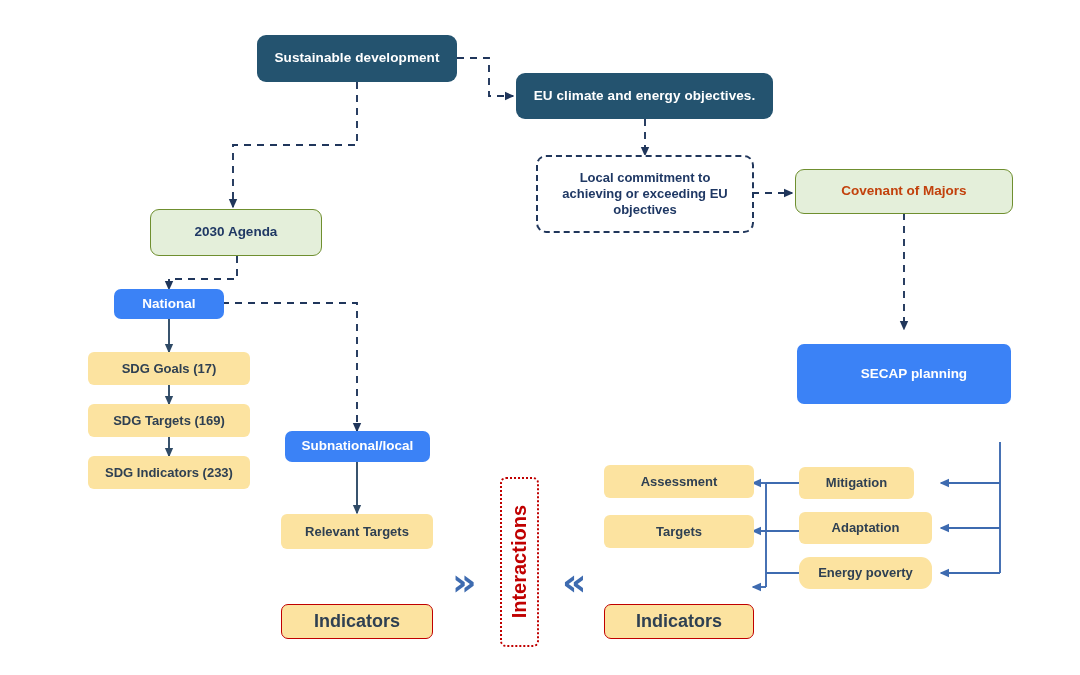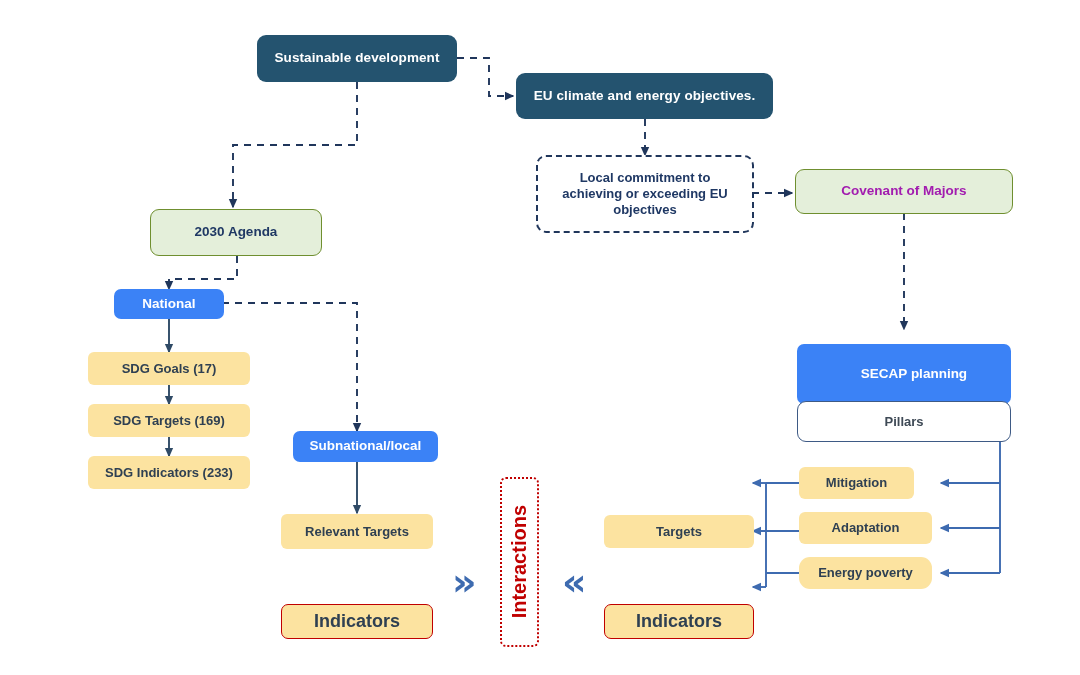--- a/index.html
+++ b/index.html
@@ -58,7 +58,7 @@
     font-size: 13.5px;
   }
   .n-green-dark-text {
-    color: #a21caf;
+    color: #c2410c;
   }
   .n-dashed {
     background: #ffffff;

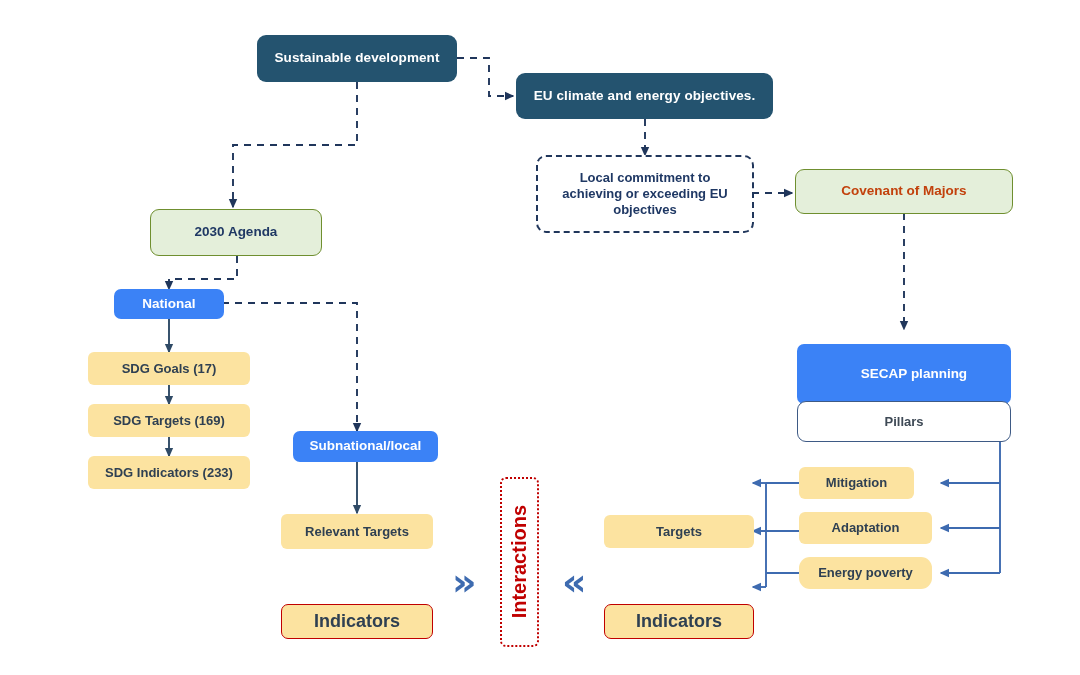--- a/index.html
+++ b/index.html
@@ -248,9 +248,6 @@
     <span>SECAP planning</span>
   </div>
 
-  <div class="node n-white" style="left:797px; top:401px; width:214px; height:41px;">
-    <span>Pillars</span>
-  </div>
 
 
   <div class="node n-yellow" style="left:604px; top:515px; width:150px; height:33px;">

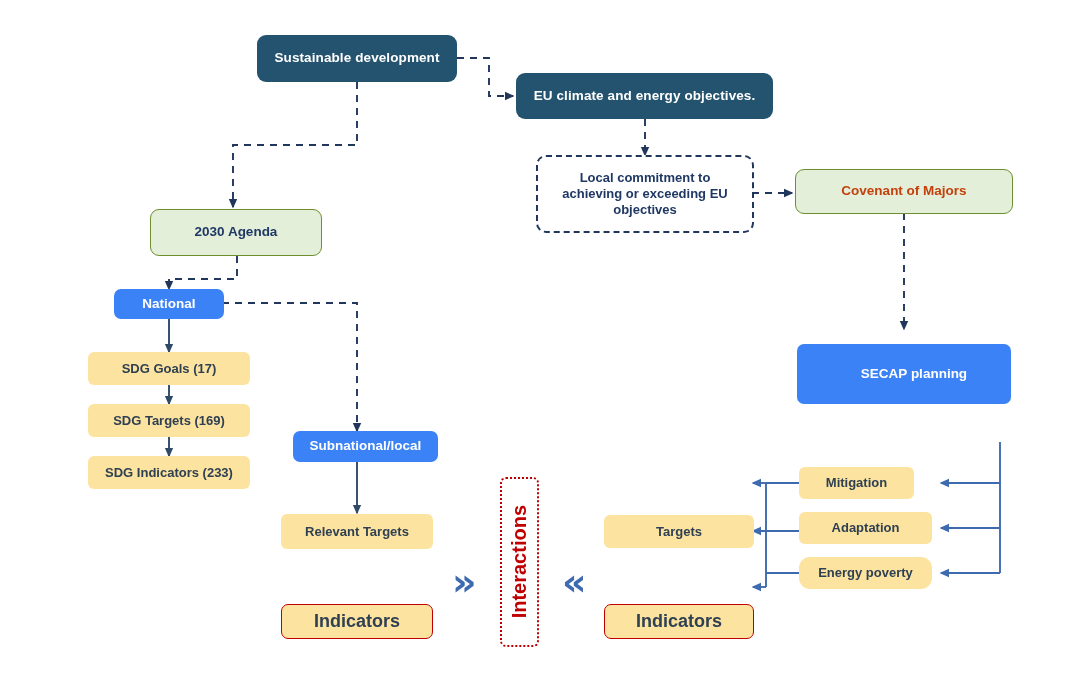--- a/index.html
+++ b/index.html
@@ -220,7 +220,7 @@
     <span>SDG Indicators (233)</span>
   </div>
 
-  <div class="node n-royal" style="left:293px; top:431px; width:145px; height:31px;">
+  <div class="node n-royal" style="left:285px; top:431px; width:145px; height:31px;">
     <span>Subnational/local</span>
   </div>
 

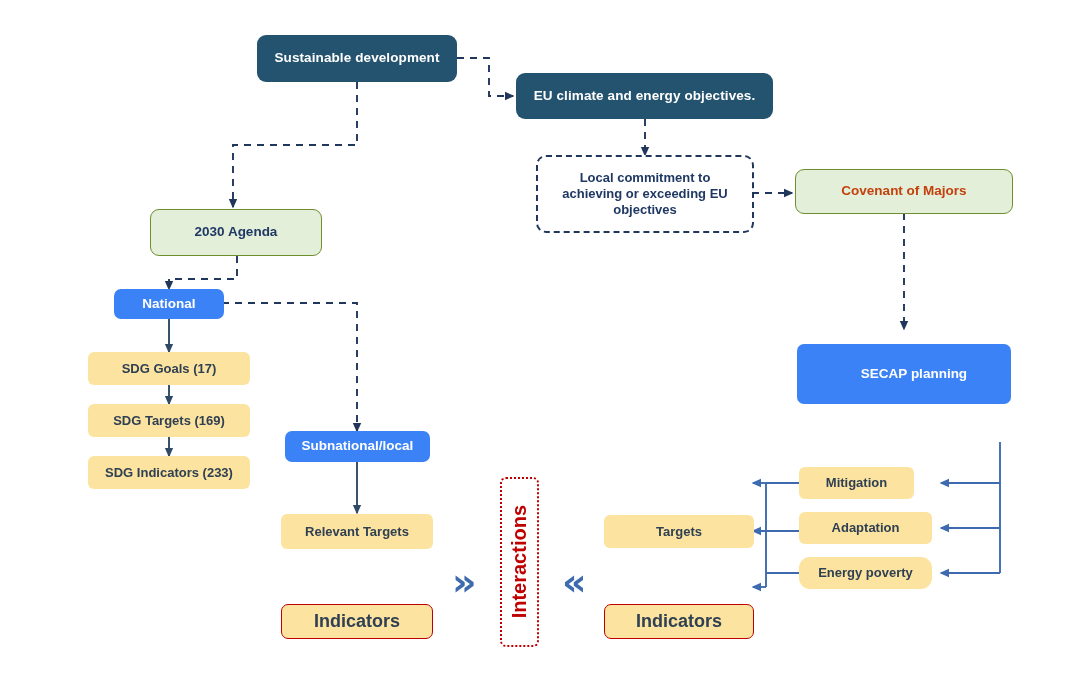--- a/index.html
+++ b/index.html
@@ -249,6 +249,9 @@
   </div>
 
 
+  <div class="node n-yellow" style="left:604px; top:465px; width:150px; height:33px;">
+    <span>Assessment</span>
+  </div>
 
   <div class="node n-yellow" style="left:604px; top:515px; width:150px; height:33px;">
     <span>Targets</span>

